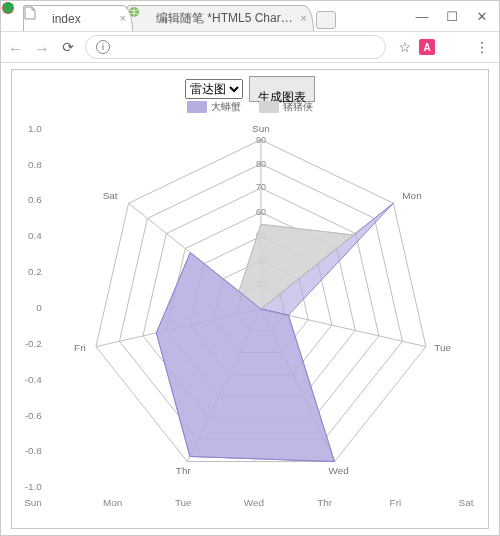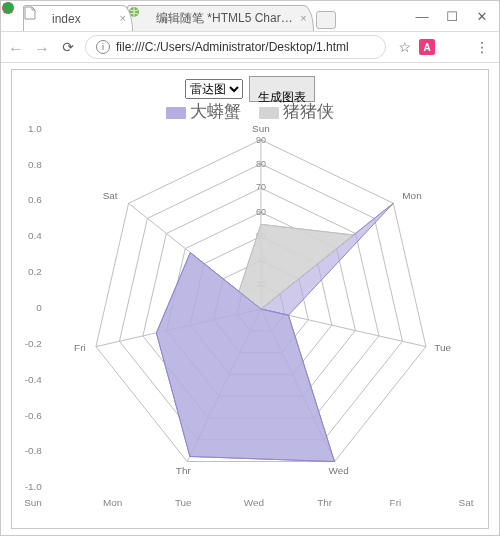--- a/index.html
+++ b/index.html
@@ -90,7 +90,6 @@
     <span class="reload">⟳</span>
     <div class="addr">
       <span class="info">i</span>
-      <span>file:///C:/Users/Administrator/Desktop/1.html</span>
     </div>
     <div class="exticons">
       <span class="star">☆</span>

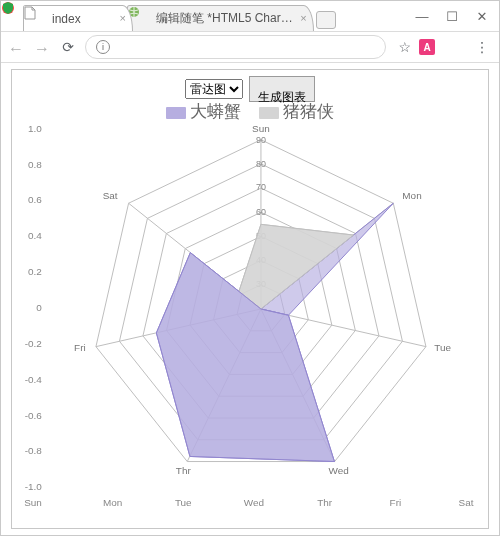--- a/index.html
+++ b/index.html
@@ -30,7 +30,7 @@
   .topctrl { position:absolute; top:6px; left:50%; transform:translateX(-50%); display:flex; gap:6px; align-items:center; }
   select.ctl { font-size:12px; height:20px; }
   button.ctl { font-size:12px; height:22px; border:1px solid #9a9a9a; background:#e9e9e9; padding:12px 8px; }
-  .legend { position:absolute; top:30px; left:50%; transform:translateX(-50%); display:flex; gap:18px; font-size:17px; color:#666; align-items:center; }
+  .legend { position:absolute; top:30px; left:50%; transform:translateX(-50%); display:flex; gap:18px; font-size:10px; color:#666; align-items:center; }
   .swatch { width:20px; height:12px; display:inline-block; margin-right:4px; vertical-align:middle; border-radius:1px; }
   .sw-purple { background:#b6aee0; }
   .sw-grey { background:#d4d4d4; }

